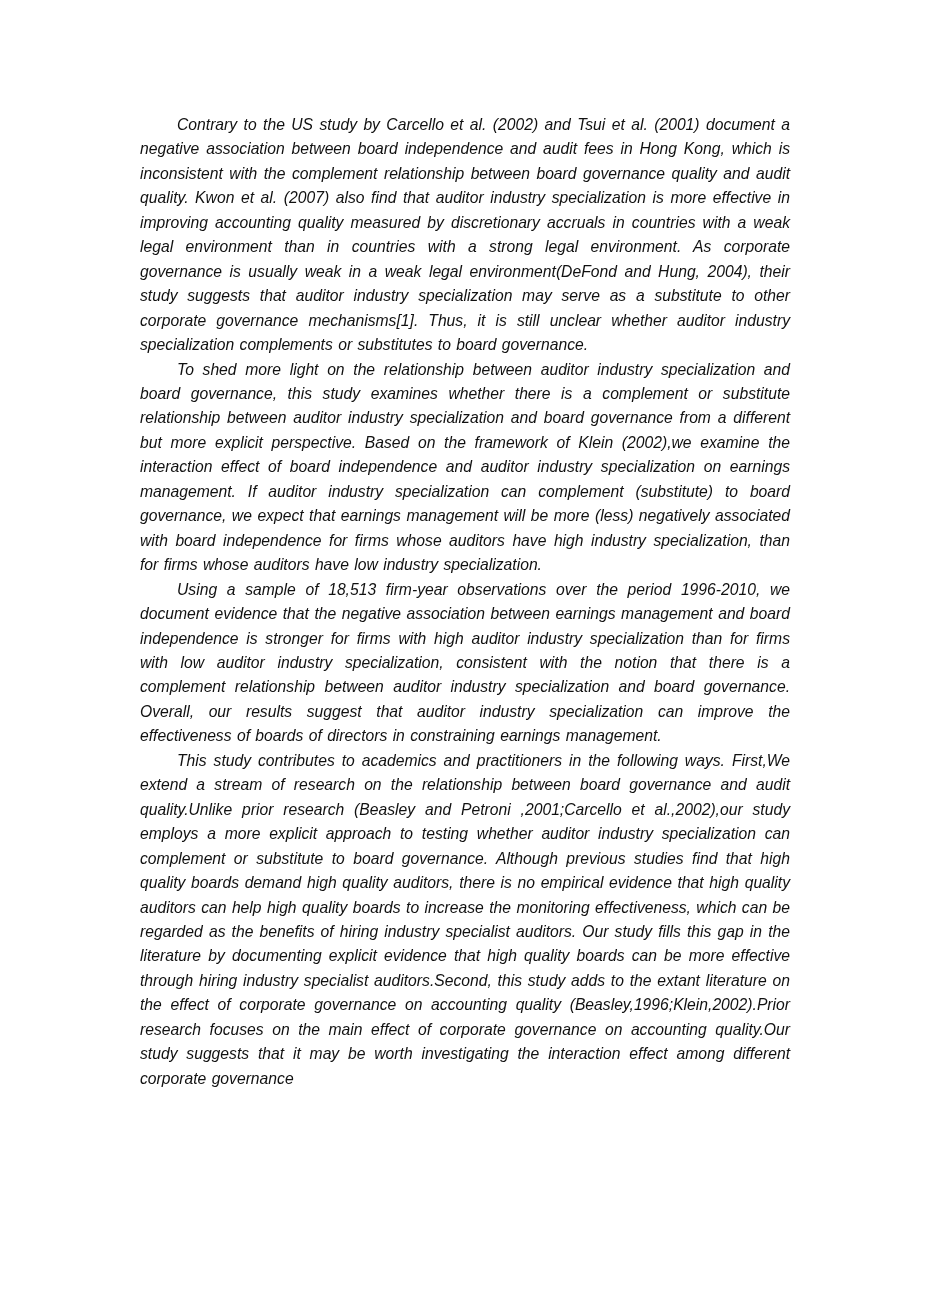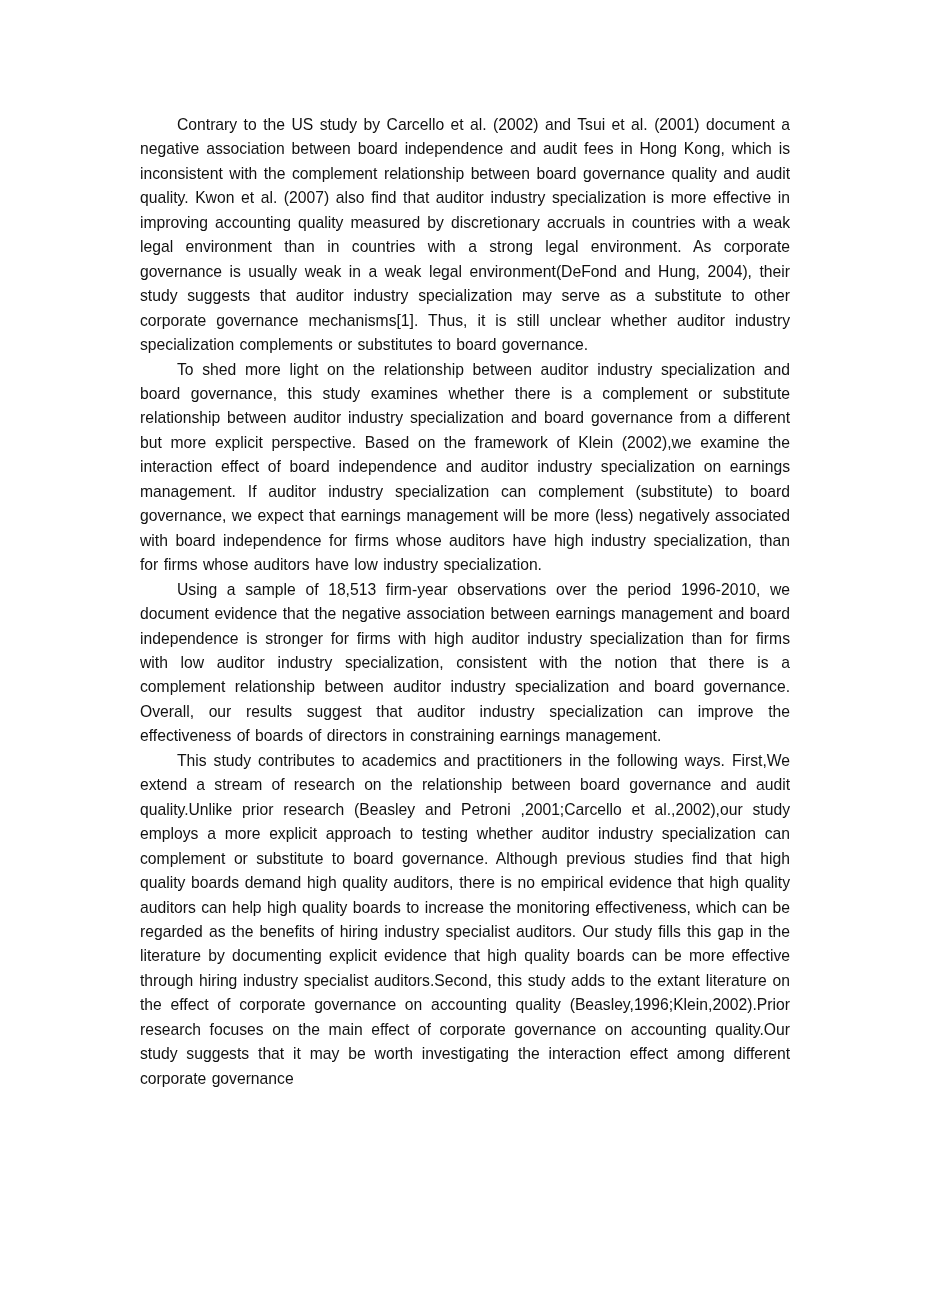--- a/index.html
+++ b/index.html
@@ -20,6 +20,7 @@
     font-size: 15.7px;
     line-height: 24.45px;
     color: #111111;
+    font-style: italic;
   }
   .para {
     margin: 0;

